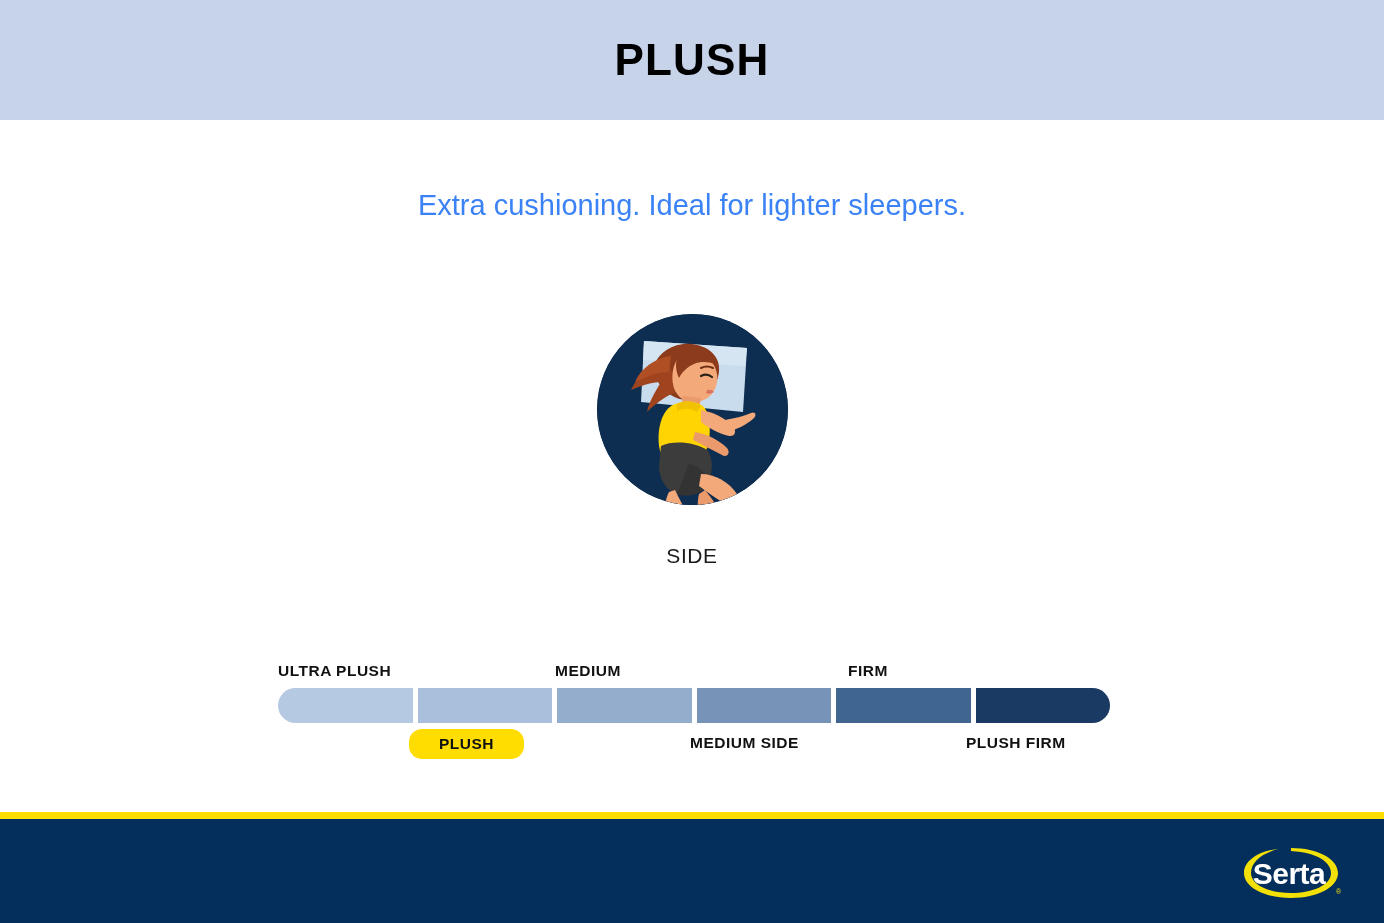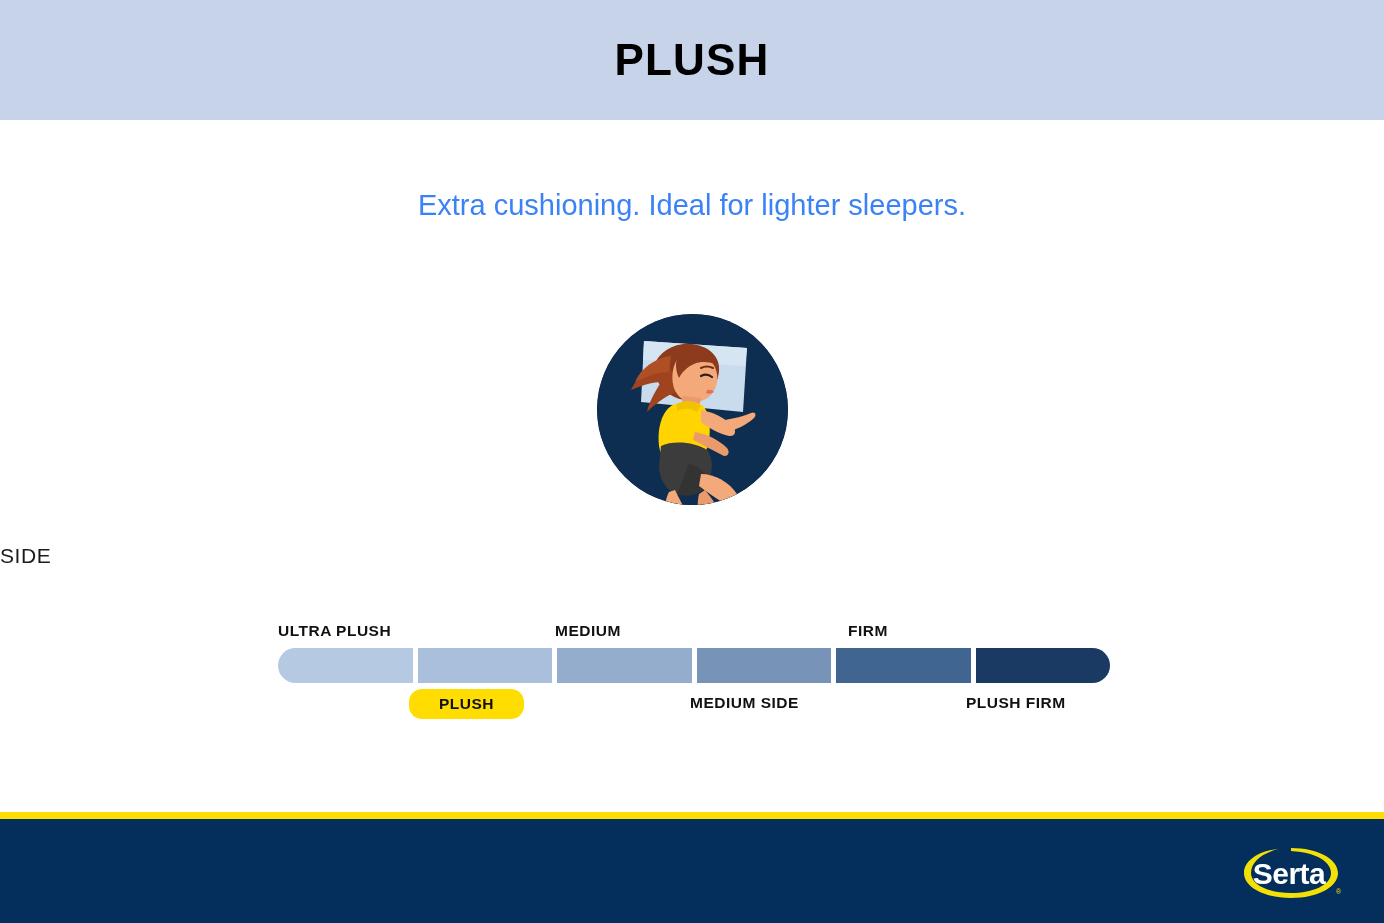--- a/index.html
+++ b/index.html
@@ -78,7 +78,7 @@
     left: 0;
     top: 544px;
     width: 1384px;
-    text-align: left;
+    text-align: center;
     font-size: 21px;
     color: #1a1a1a;
     letter-spacing: 0.6px;

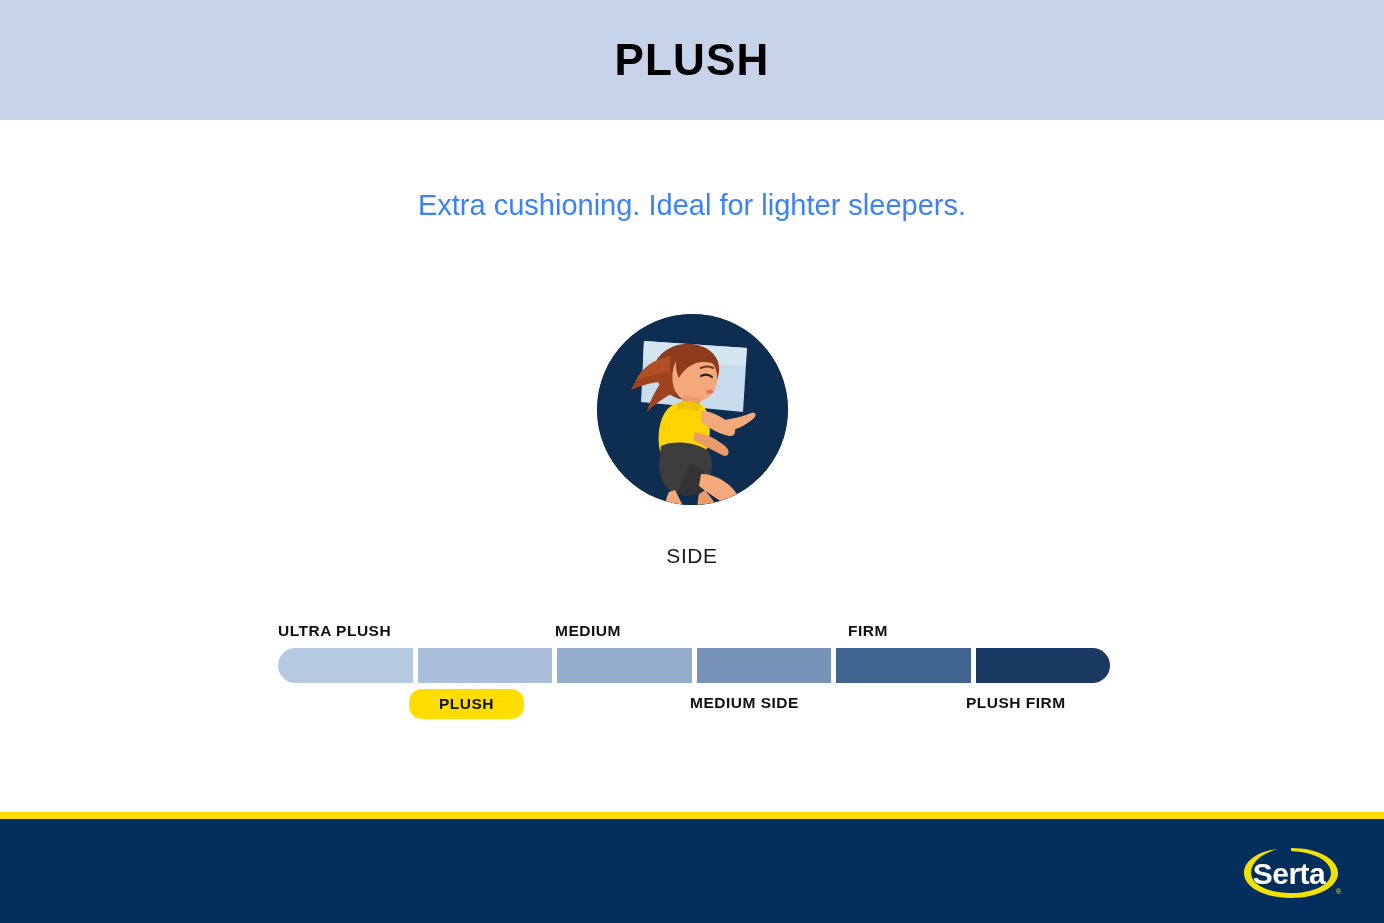--- a/index.html
+++ b/index.html
@@ -88,7 +88,7 @@
   .scale-wrap {
     position: absolute;
     left: 278px;
-    top: 622px;
+    top: 662px;
     width: 832px;
     height: 110px;
     text-decoration: underline;

